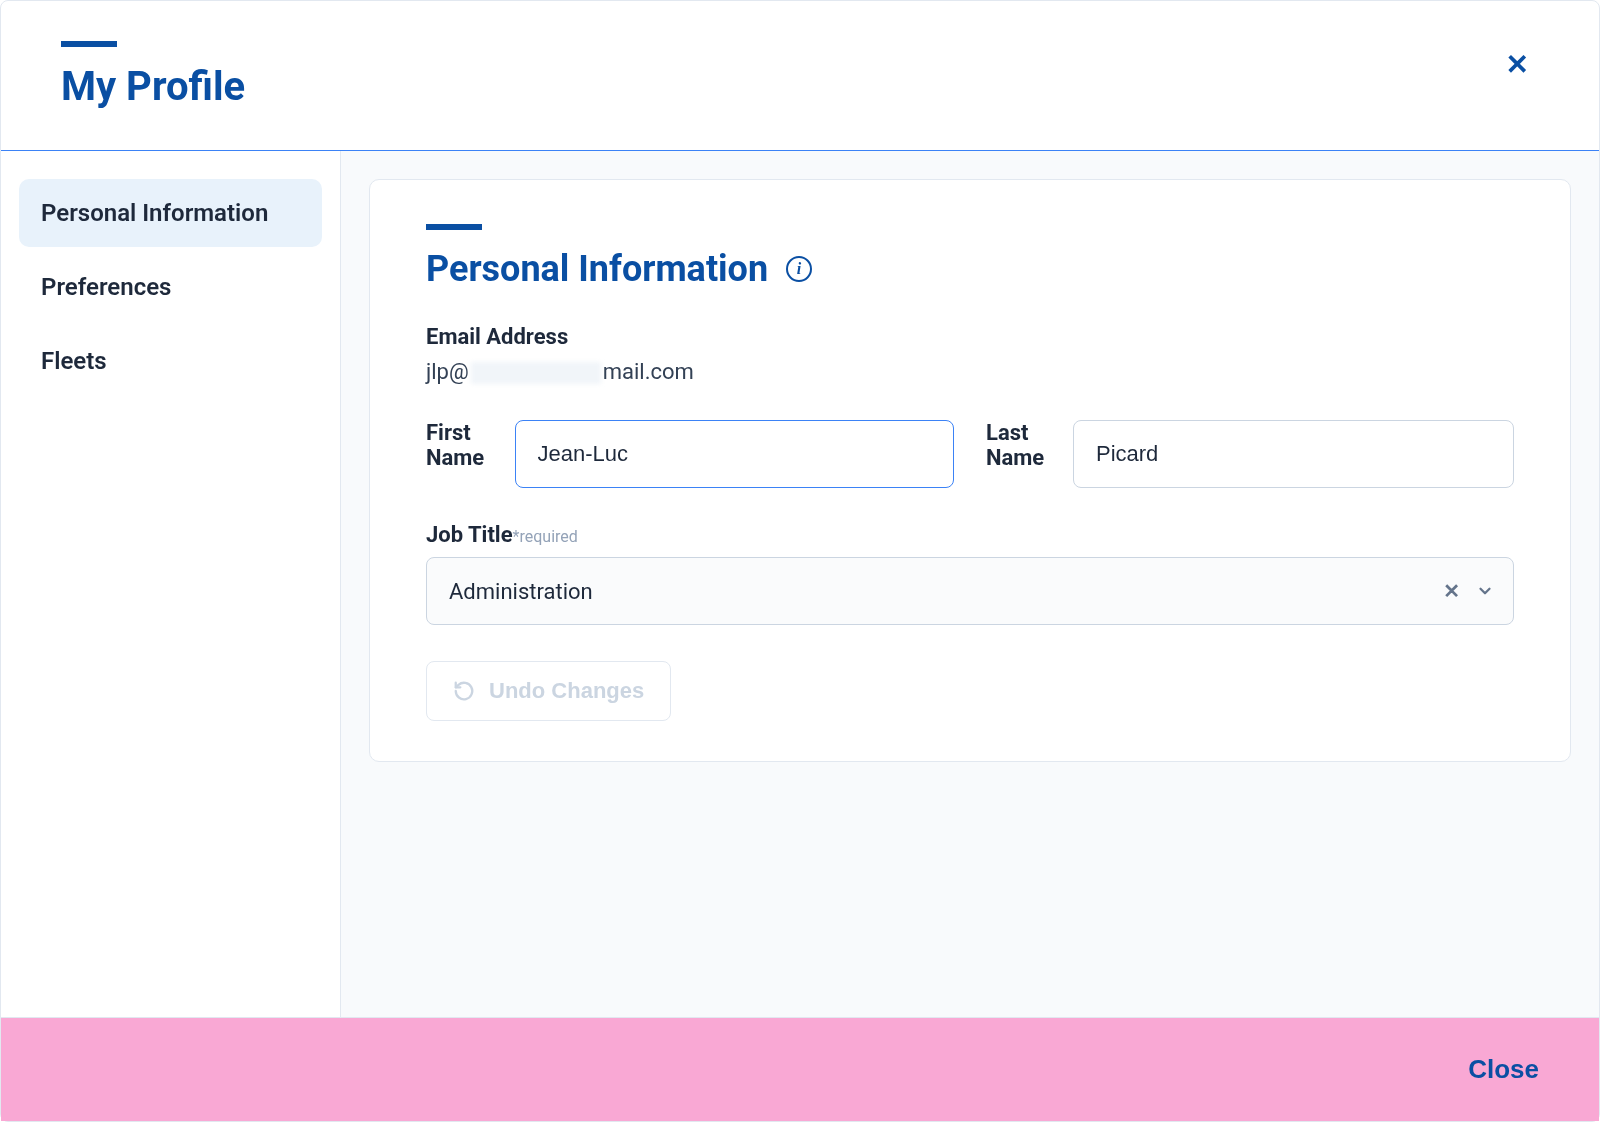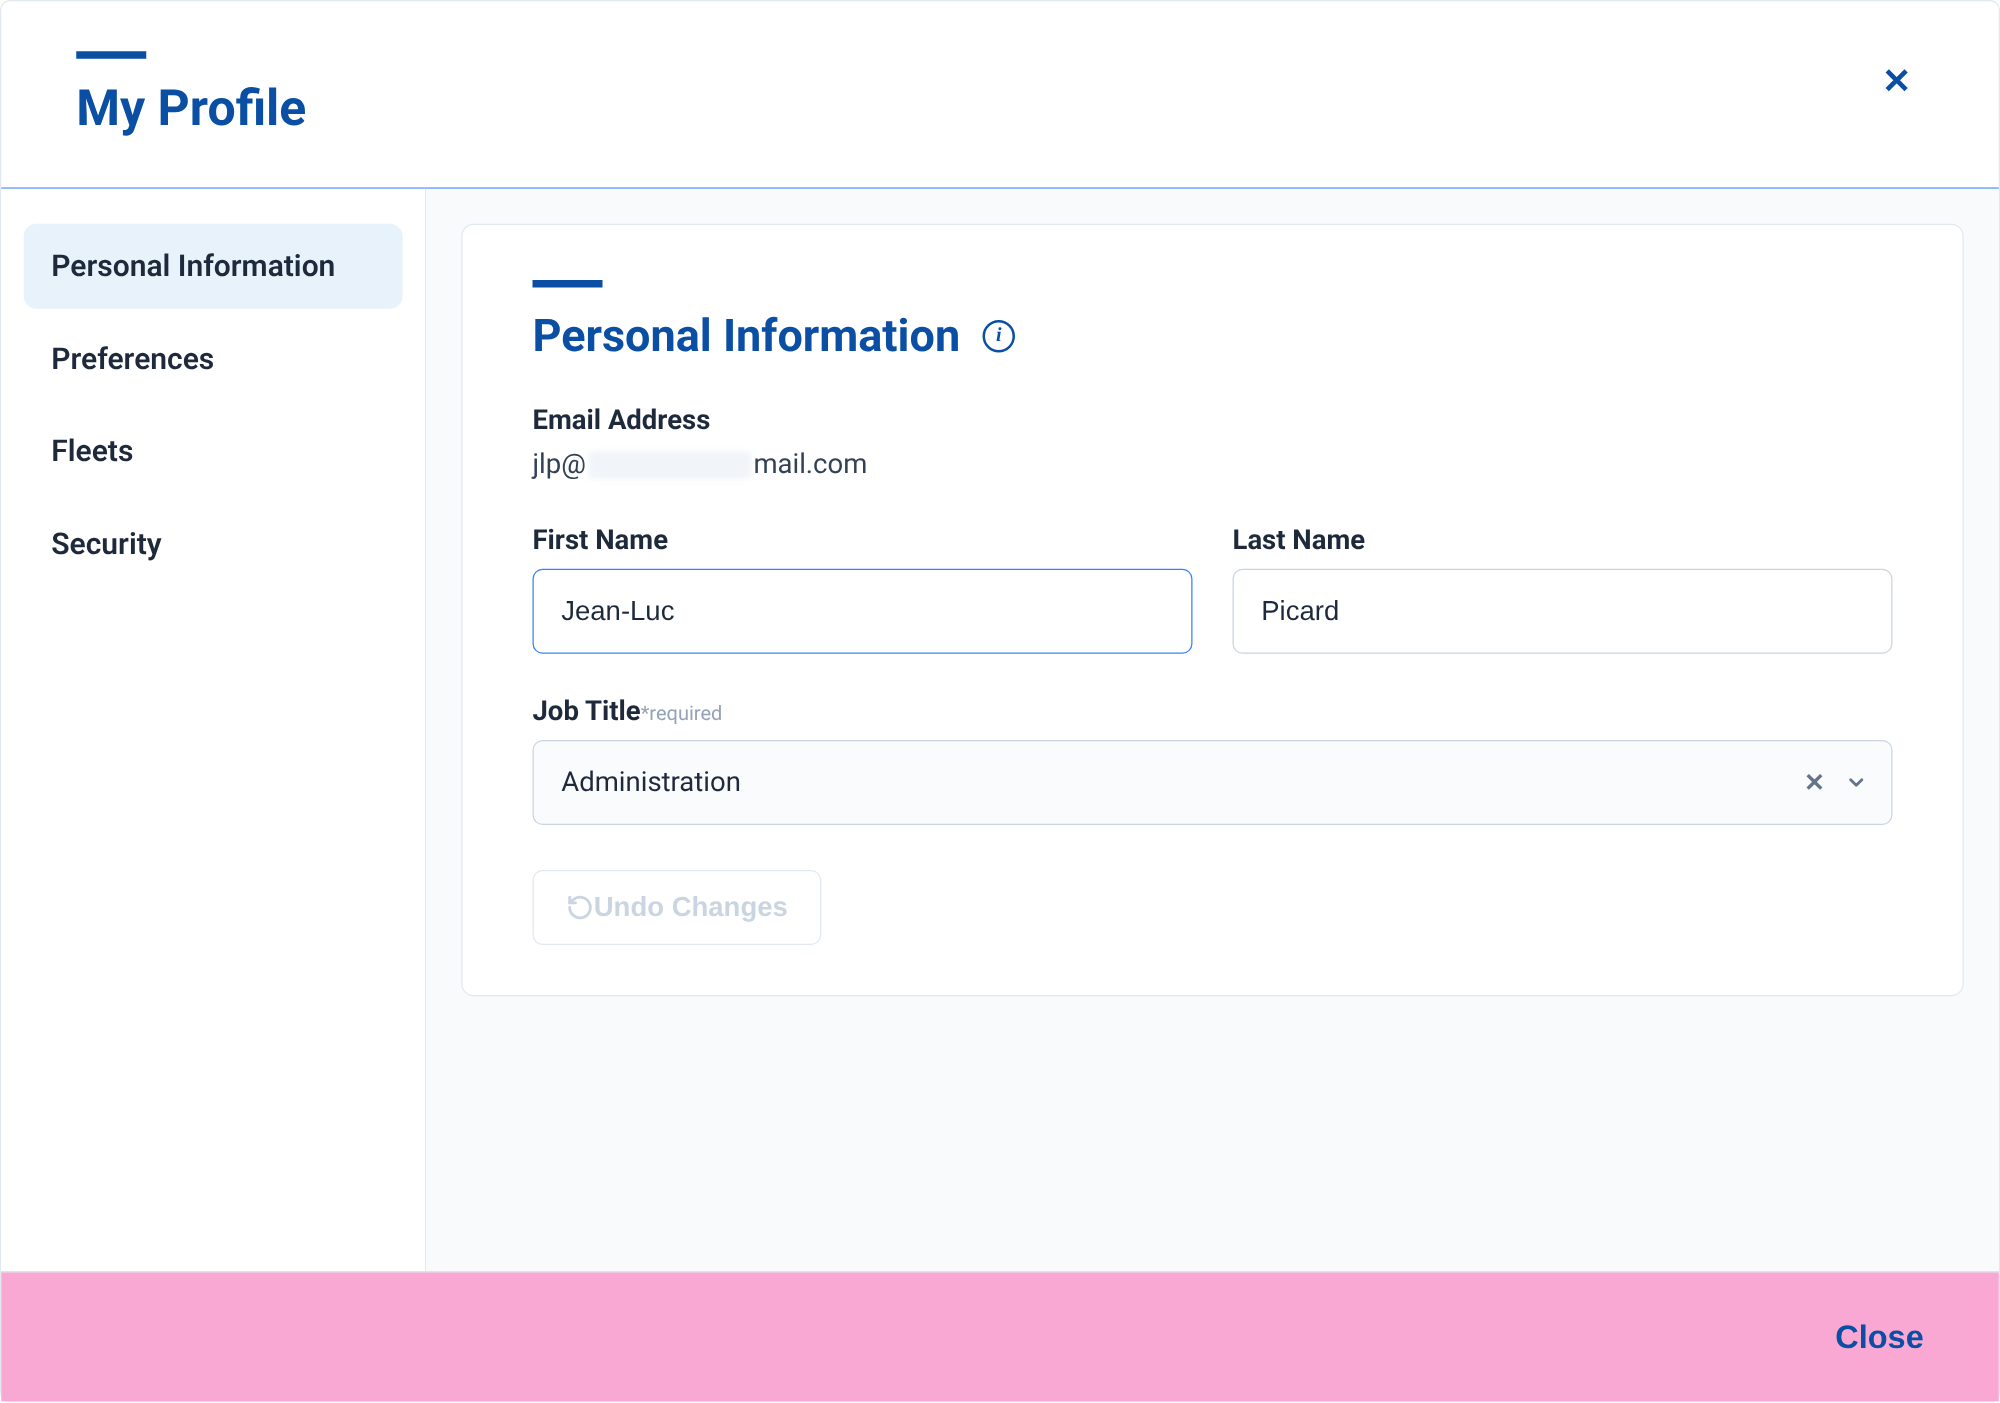--- a/index.html
+++ b/index.html
@@ -277,9 +277,6 @@
       <div class="sidebar-item">
         <span>Fleets</span>
       </div>
-      <div class="sidebar-item">
-        <span>Security</span>
-      </div>
     </nav>
 
     <div class="content">

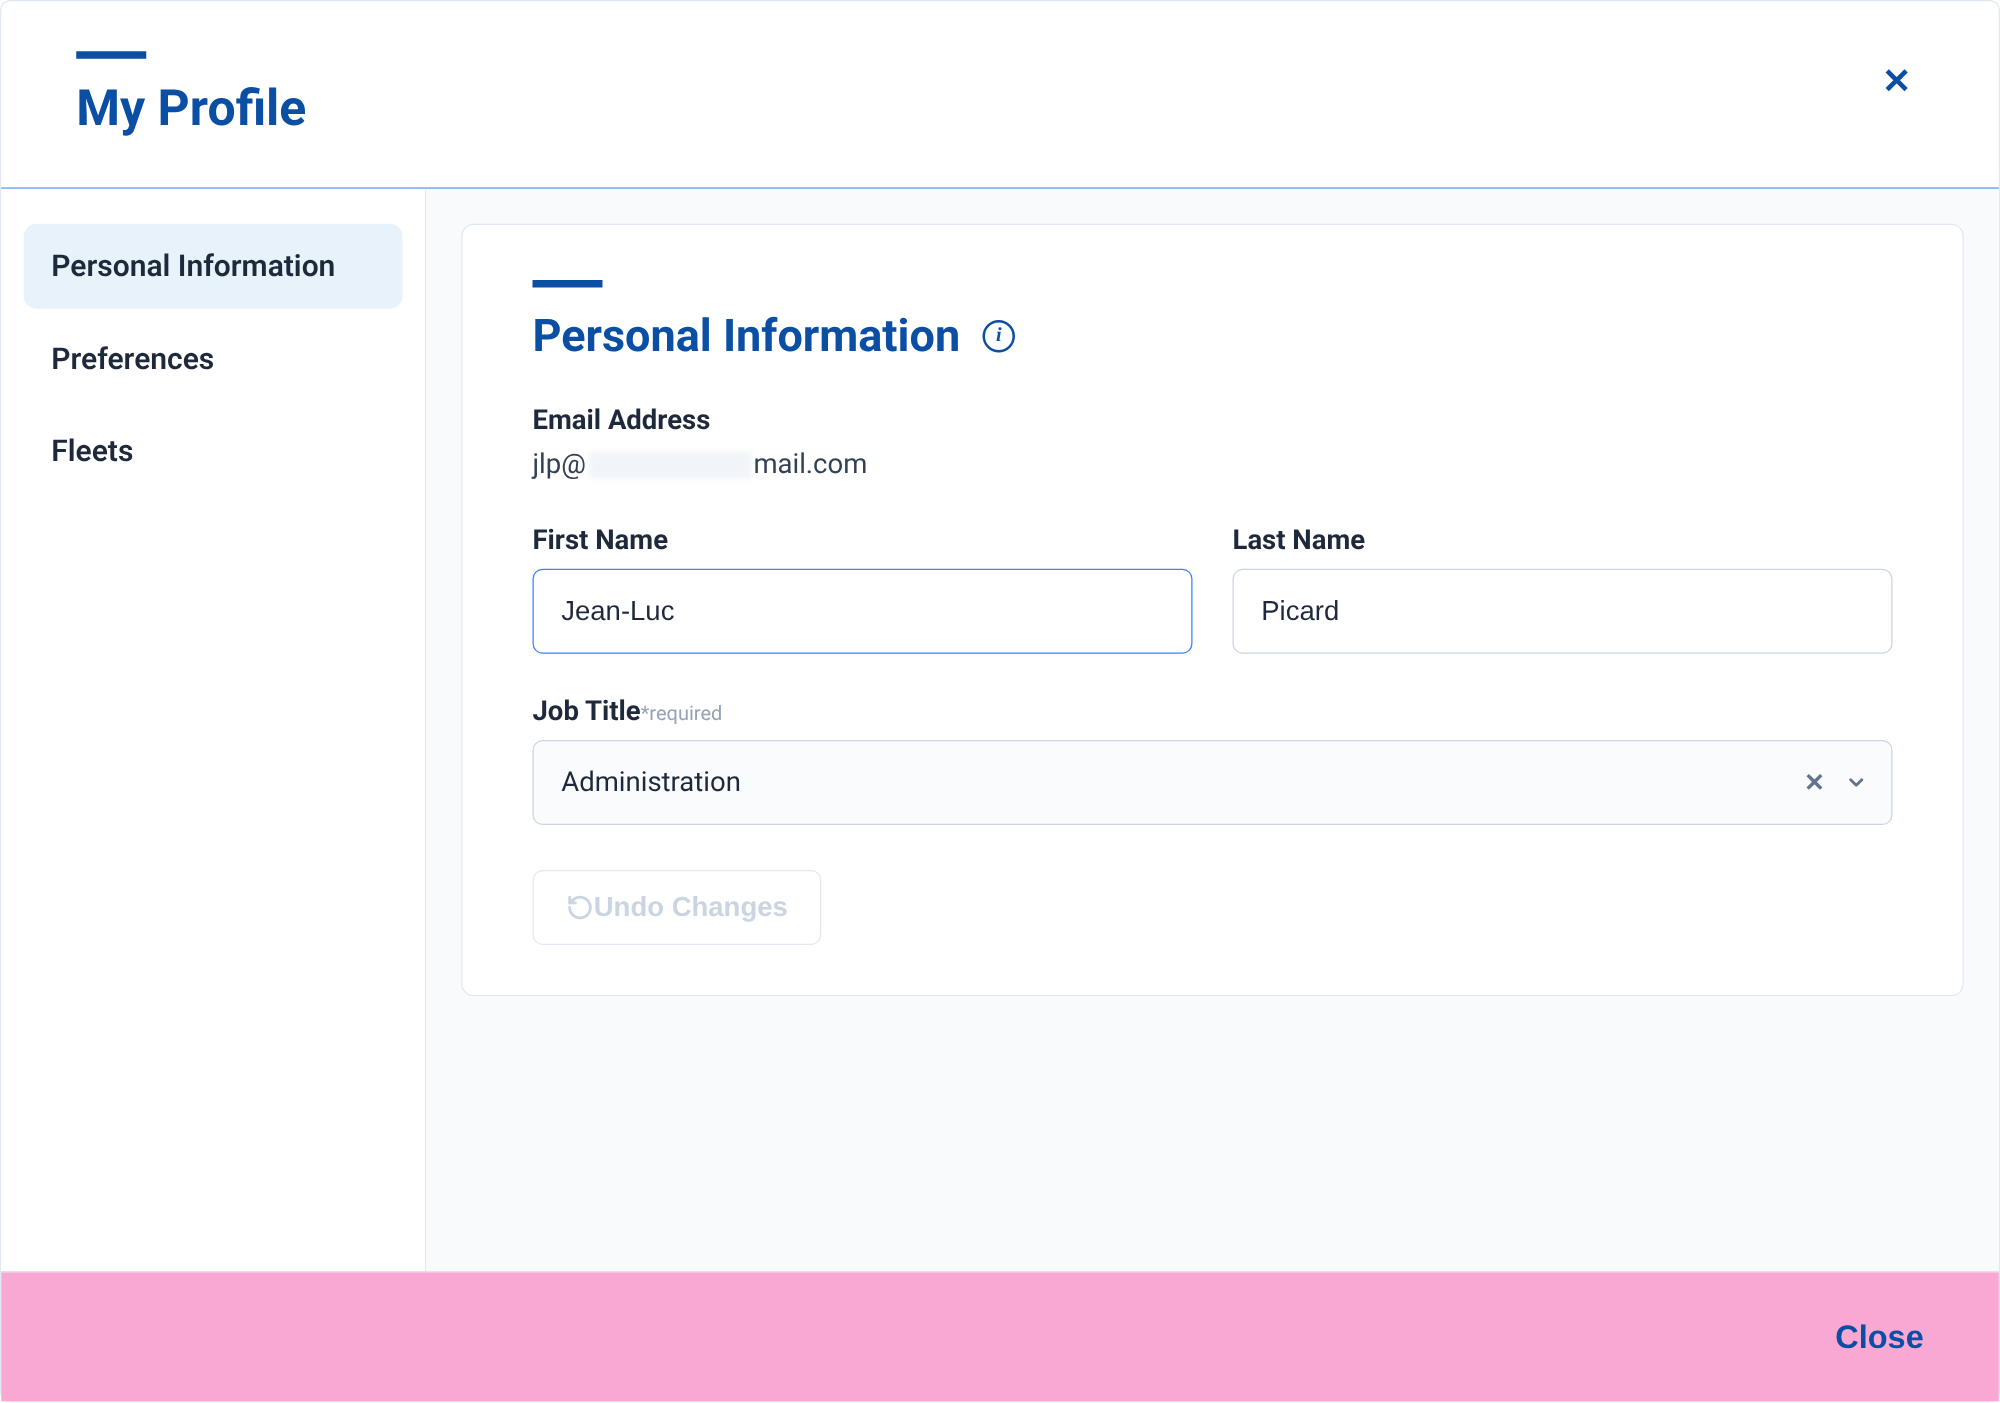--- a/index.html
+++ b/index.html
@@ -140,7 +140,7 @@
       gap: 32px;
       margin-bottom: 34px;
     }
-    .col { flex: 1; display: flex; flex-direction: column; }
+    .col { flex: 1; display: flex; }
     .input {
       width: 100%;
       height: 68px;

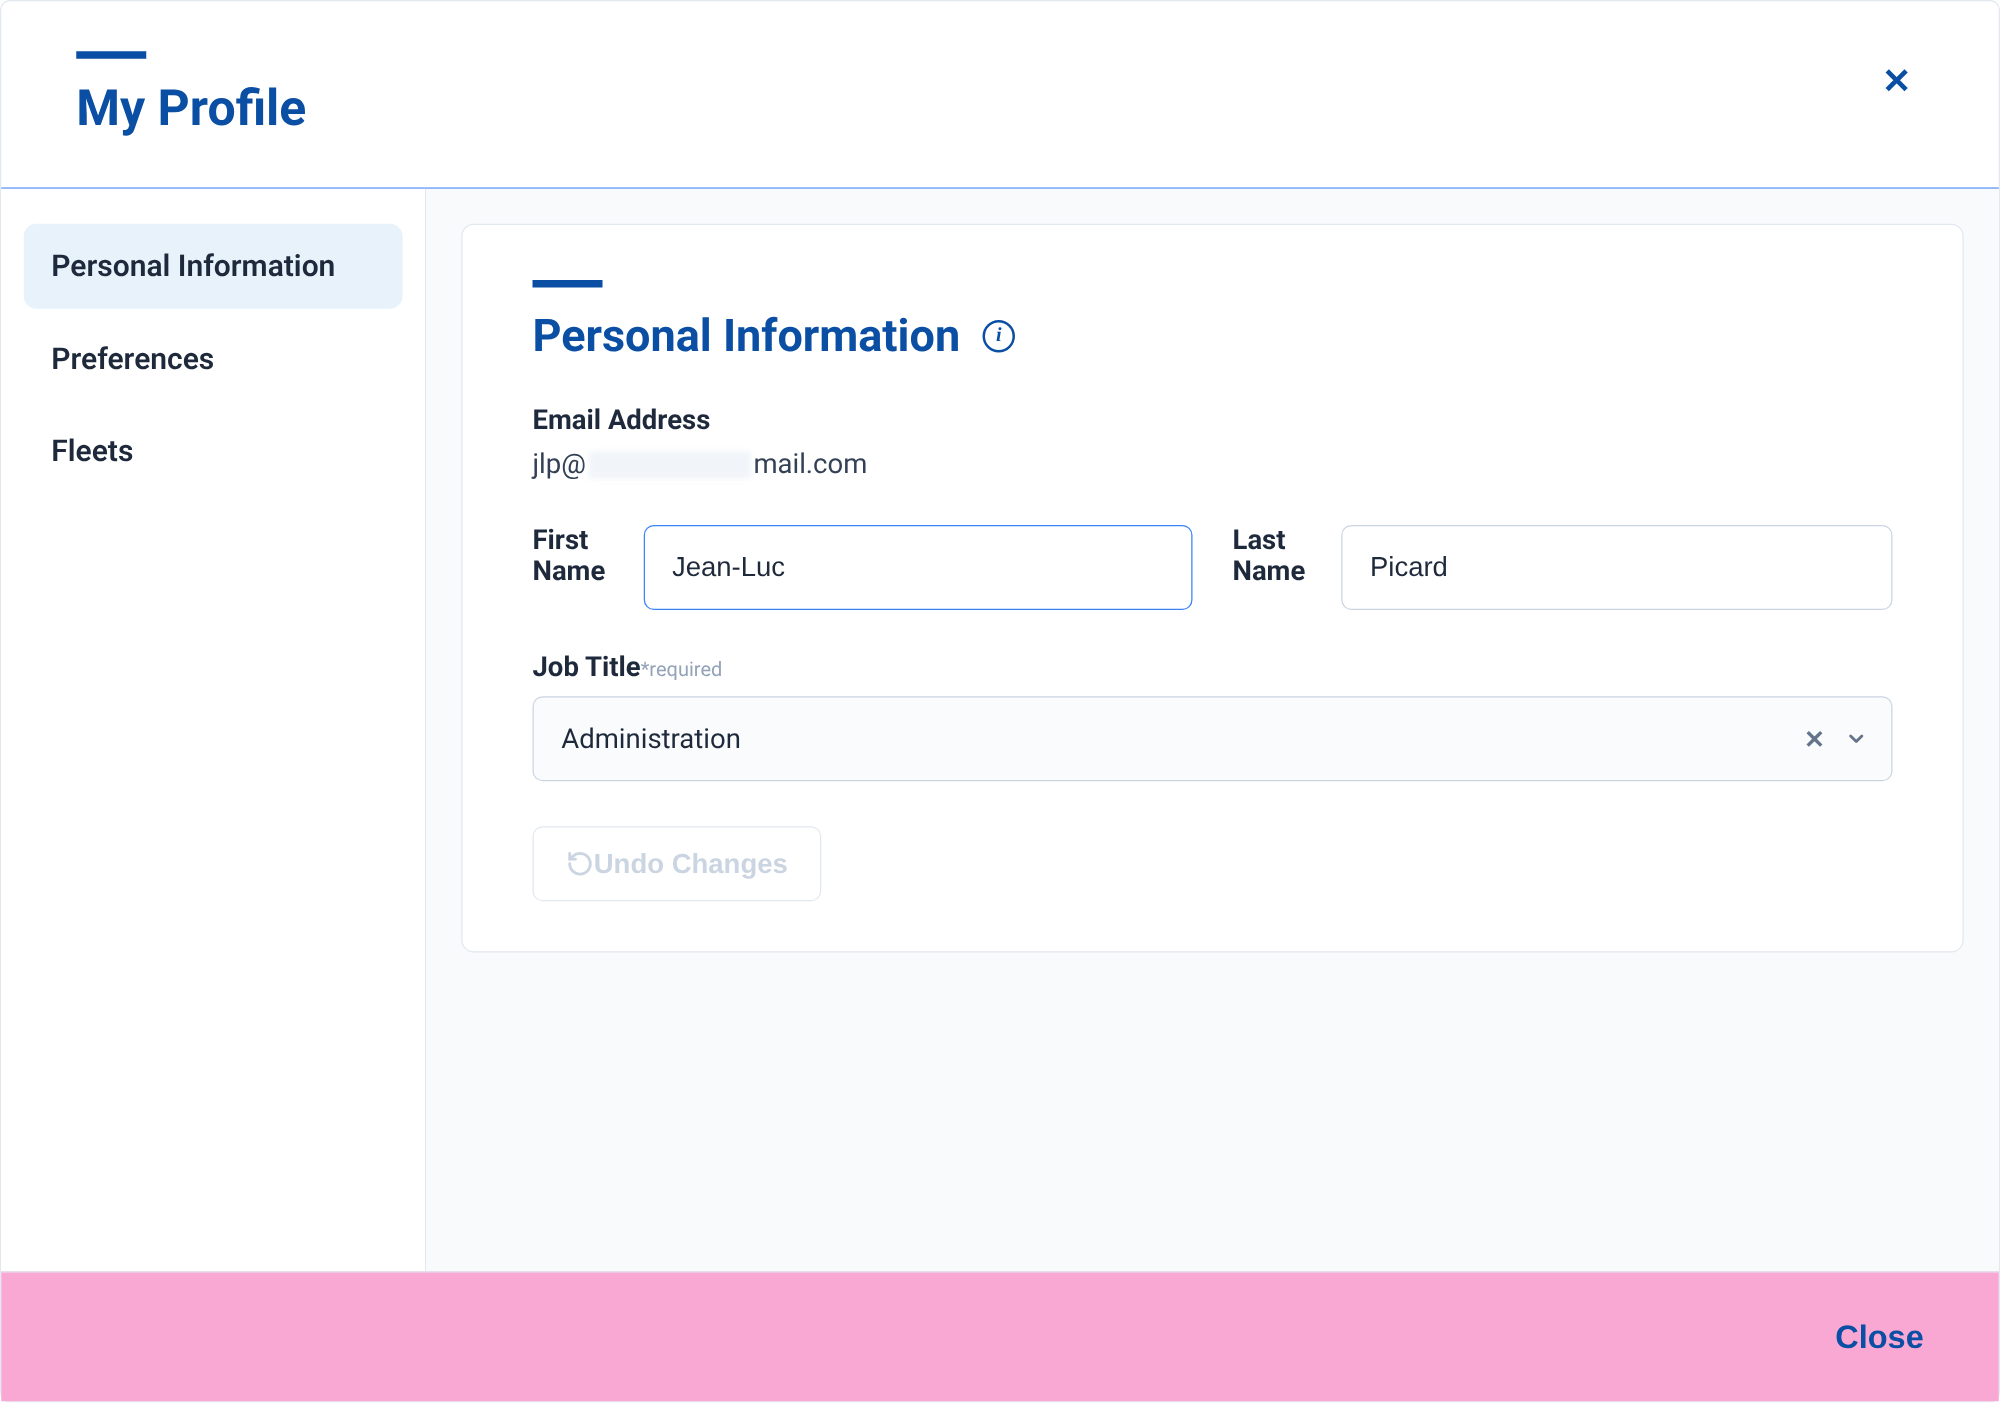--- a/index.html
+++ b/index.html
@@ -213,6 +213,7 @@
     .undo-btn {
       display: flex;
       align-items: center;
+      gap: 14px;
       padding: 16px 26px;
       border: 1px solid #e2e8f0;
       border-radius: 8px;

